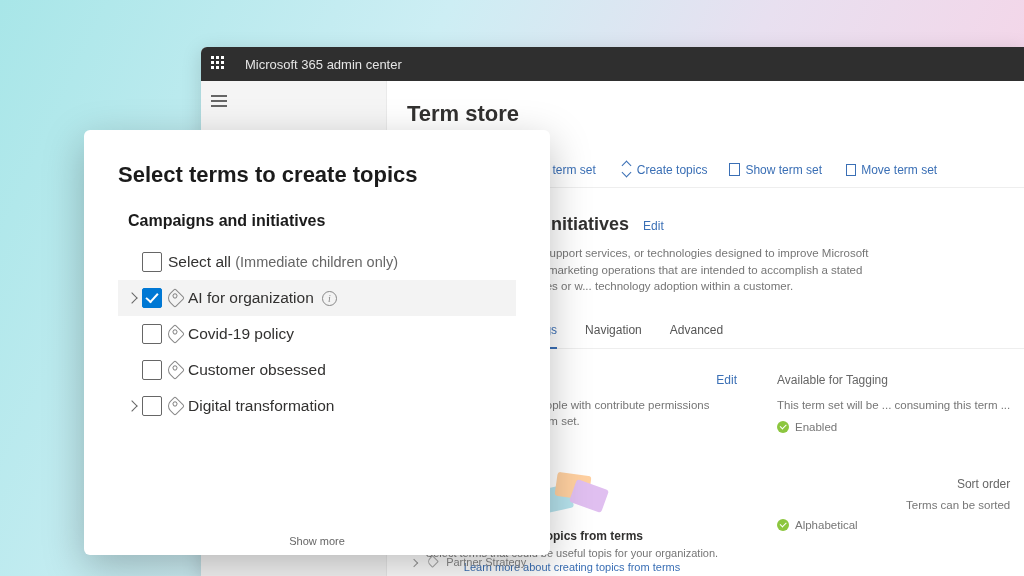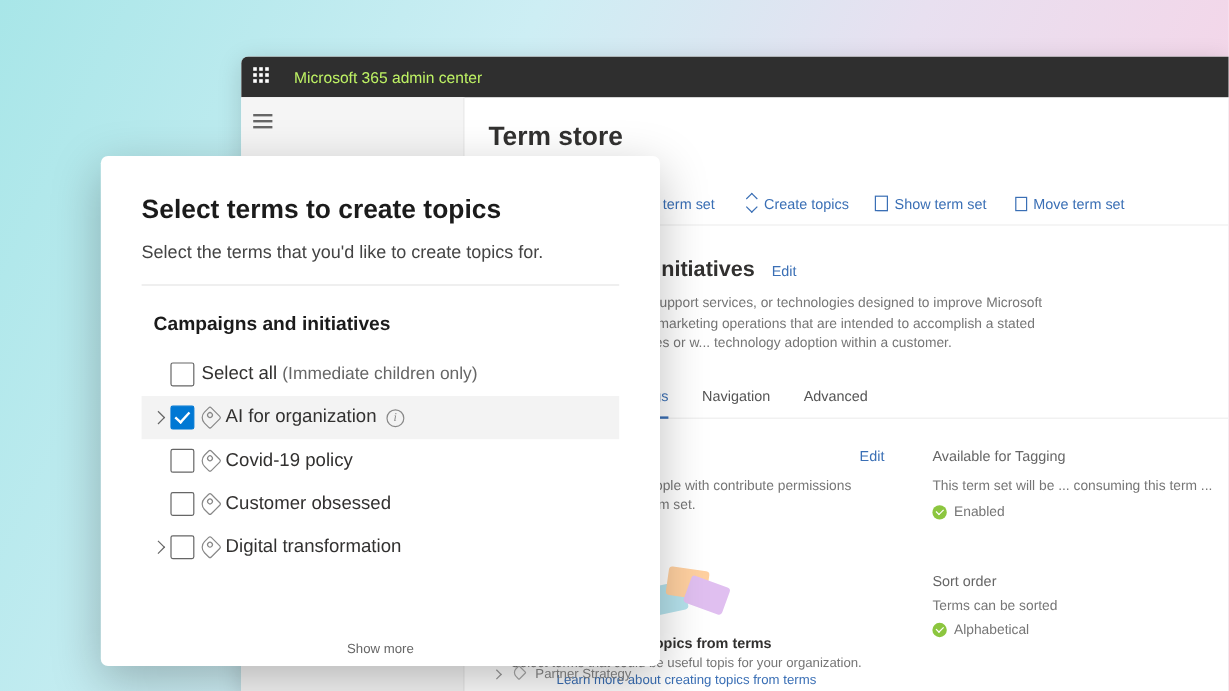--- a/index.html
+++ b/index.html
@@ -14,7 +14,7 @@
     box-shadow: 0 4px 20px rgba(0,0,0,0.15);
   }
   .titlebar {
-    height: 34px; background: #2f2f2f; color: #bef264;
+    height: 34px; background: #2f2f2f; color: #e5e5e5;
     display: flex; align-items: center; padding: 0 10px;
     font-size: 13px; font-weight: 400;
   }

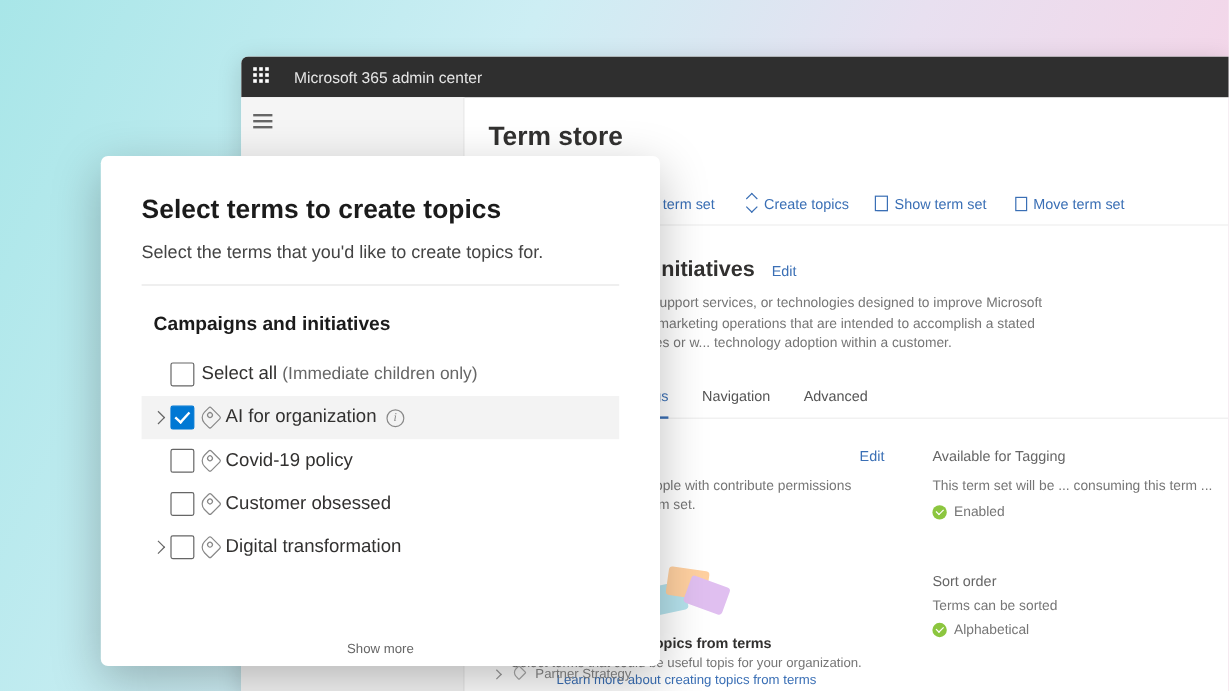--- a/index.html
+++ b/index.html
@@ -251,7 +251,6 @@
 
 <div class="modal">
   <div class="modal-title">Select terms to create topics</div>
-  <div class="modal-sub">Select the terms that you'd like to create topics for.</div>
   <div class="section-label">Campaigns and initiatives</div>
   <ul class="term-list">
     <li class="term-row">

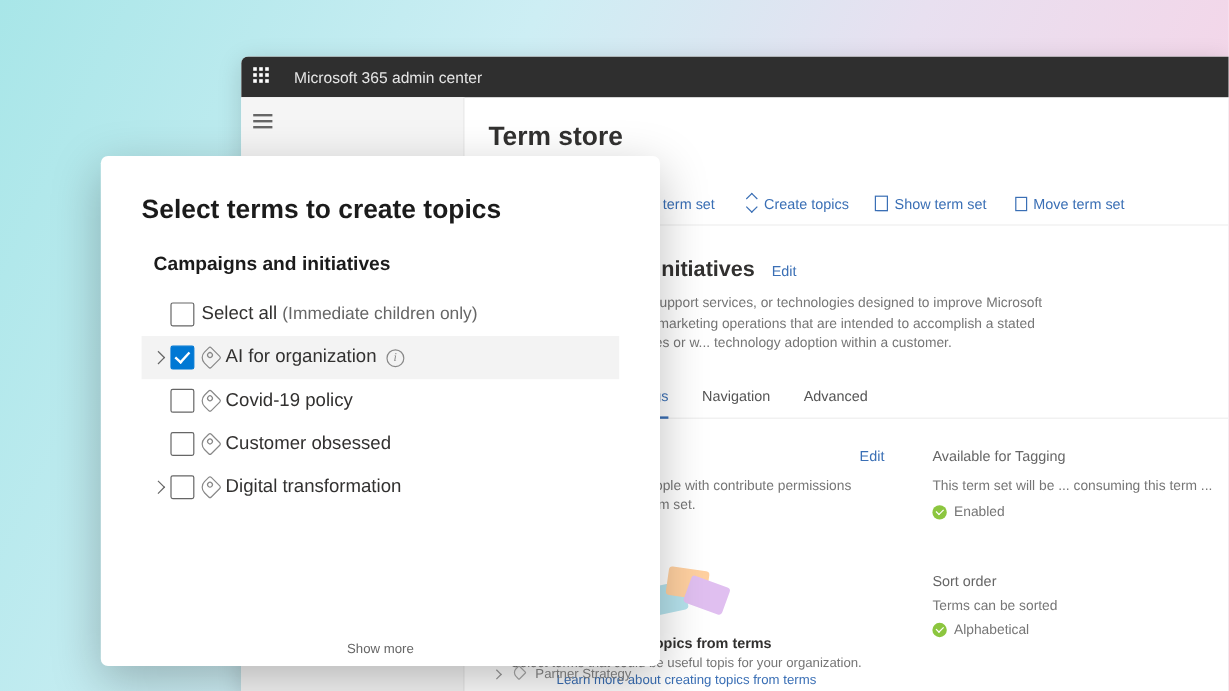--- a/index.html
+++ b/index.html
@@ -229,7 +229,7 @@
             <span class="green-dot"></span>
             <span>Enabled</span>
           </div>
-          <div style="margin-top:42px;">
+          <div style="margin-top:42px;text-align:right;">
             <div class="panel-title" style="margin-bottom:8px;">Sort order</div>
             <div style="color:#767676; margin-bottom:6px;">Terms can be sorted</div>
             <div class="policy-row">

